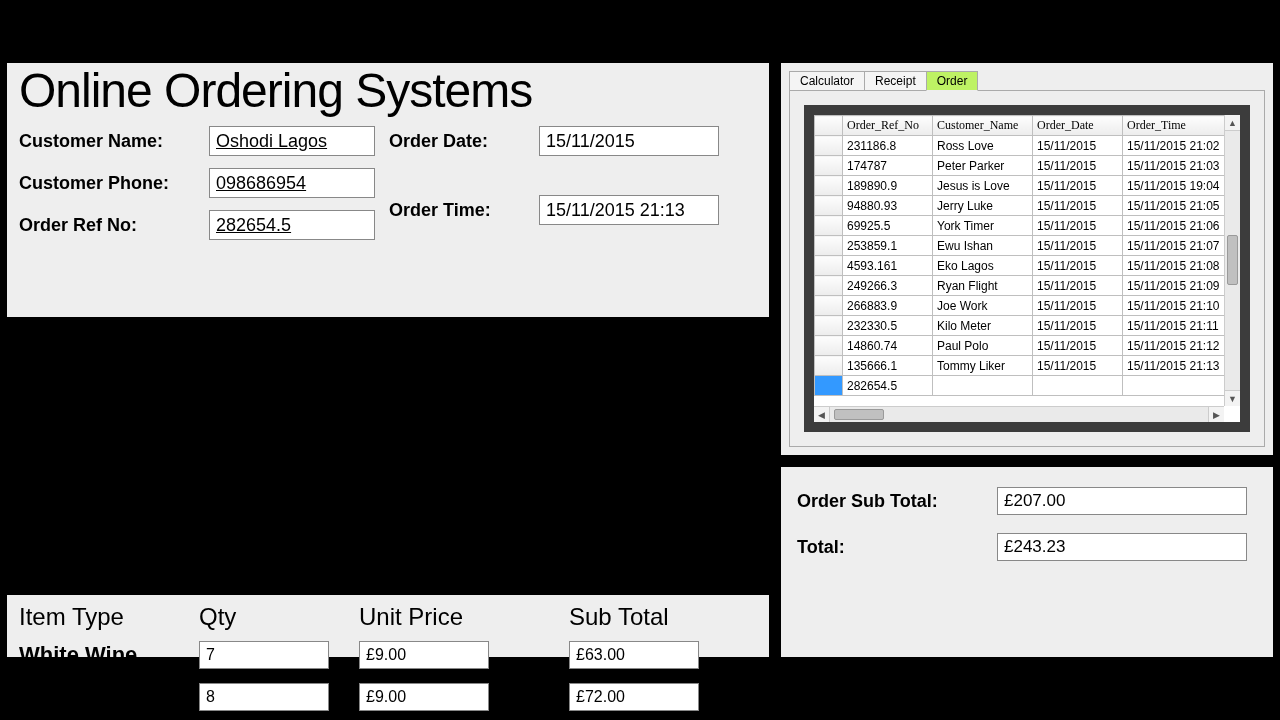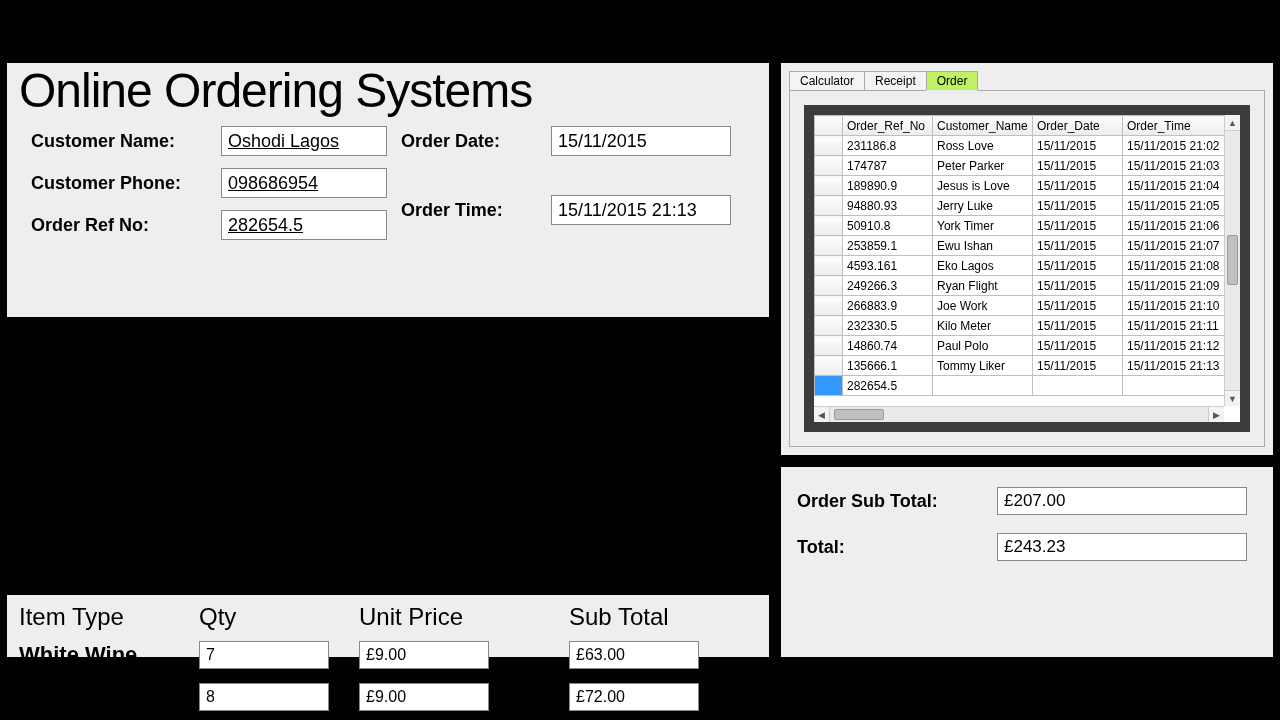--- a/index.html
+++ b/index.html
@@ -163,6 +163,7 @@
   }
   .dgv th {
     background: linear-gradient(#fdfdfd, #ececec);
+    font-family: Liberation Serif, serif;
   }
   .dgv .rowhdr {
     width: 28px;

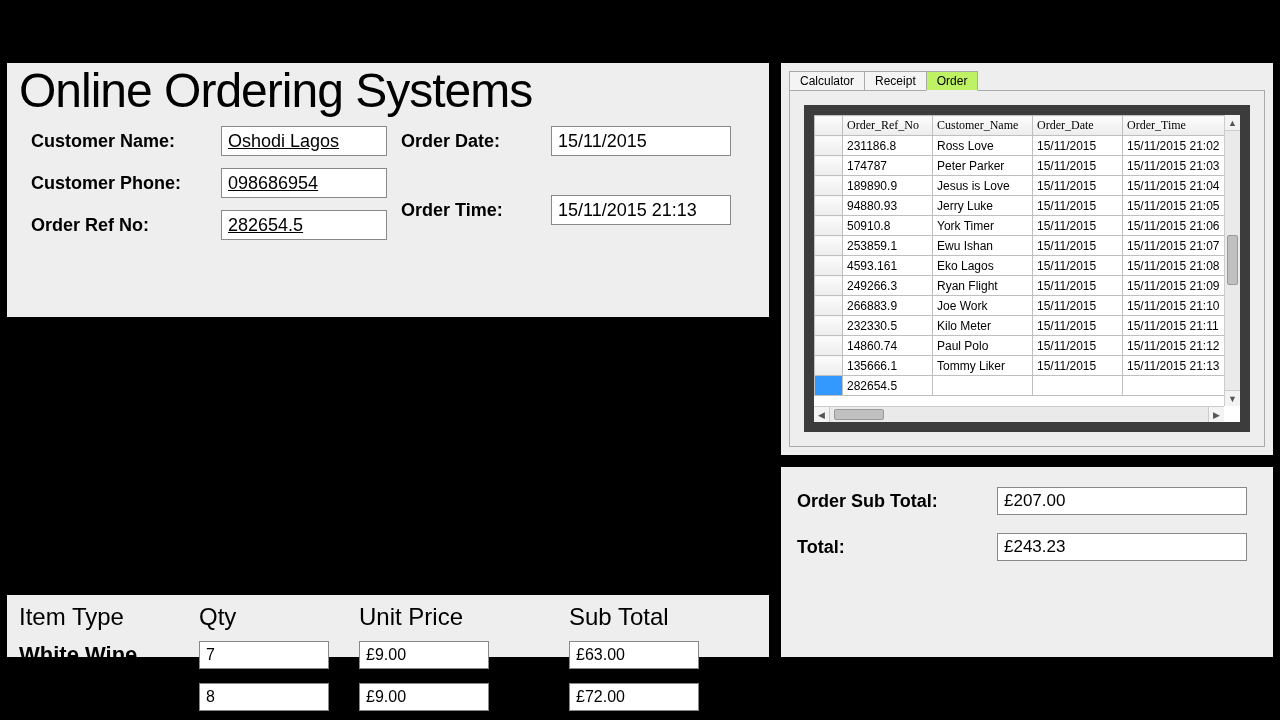--- a/index.html
+++ b/index.html
@@ -49,7 +49,7 @@
     background: #fff;
   }
   .cust .pair { display: flex; }
-  .cust .left { flex: 0 0 370px; margin-left: 12px; }
+  .cust .left { flex: 0 0 370px; }
   .cust .right { flex: 1; }
   .cust .right input { width: 180px; }
   .cust .left input { width: 166px; text-decoration: underline; }

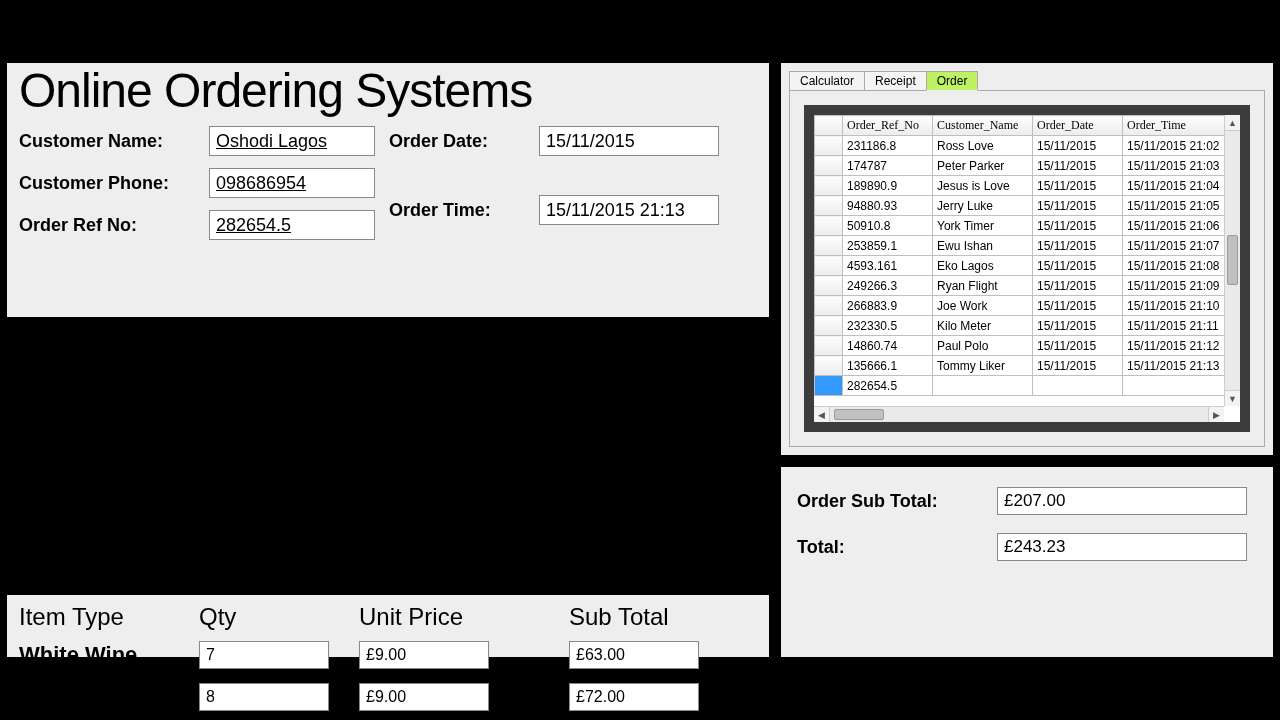--- a/index.html
+++ b/index.html
@@ -325,7 +325,7 @@
                   <td>189890.9</td>
                   <td>Jesus is Love</td>
                   <td>15/11/2015</td>
-                  <td>15/11/2015 21:04</td>
+                  <td>15/11/2015 19:04</td>
                 </tr>
                 <tr>
                   <td class="rowhdr"></td>

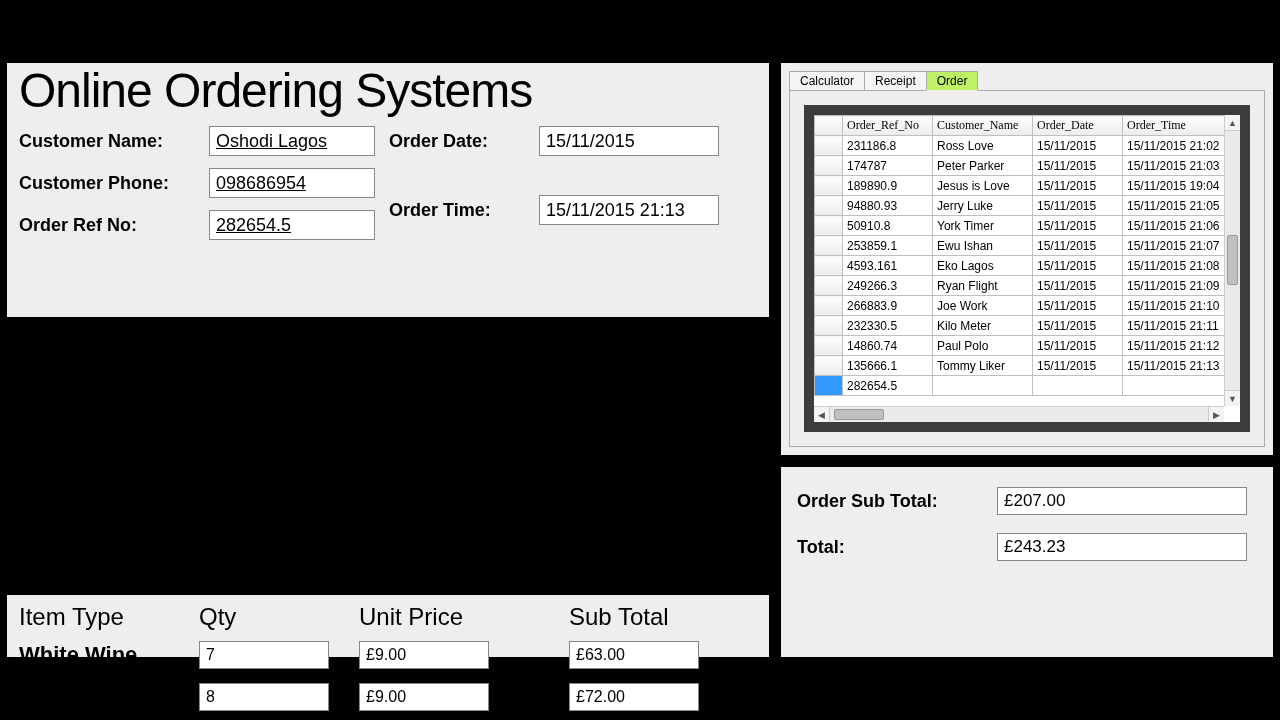--- a/index.html
+++ b/index.html
@@ -336,7 +336,7 @@
                 </tr>
                 <tr>
                   <td class="rowhdr"></td>
-                  <td>50910.8</td>
+                  <td>69925.5</td>
                   <td>York Timer</td>
                   <td>15/11/2015</td>
                   <td>15/11/2015 21:06</td>

